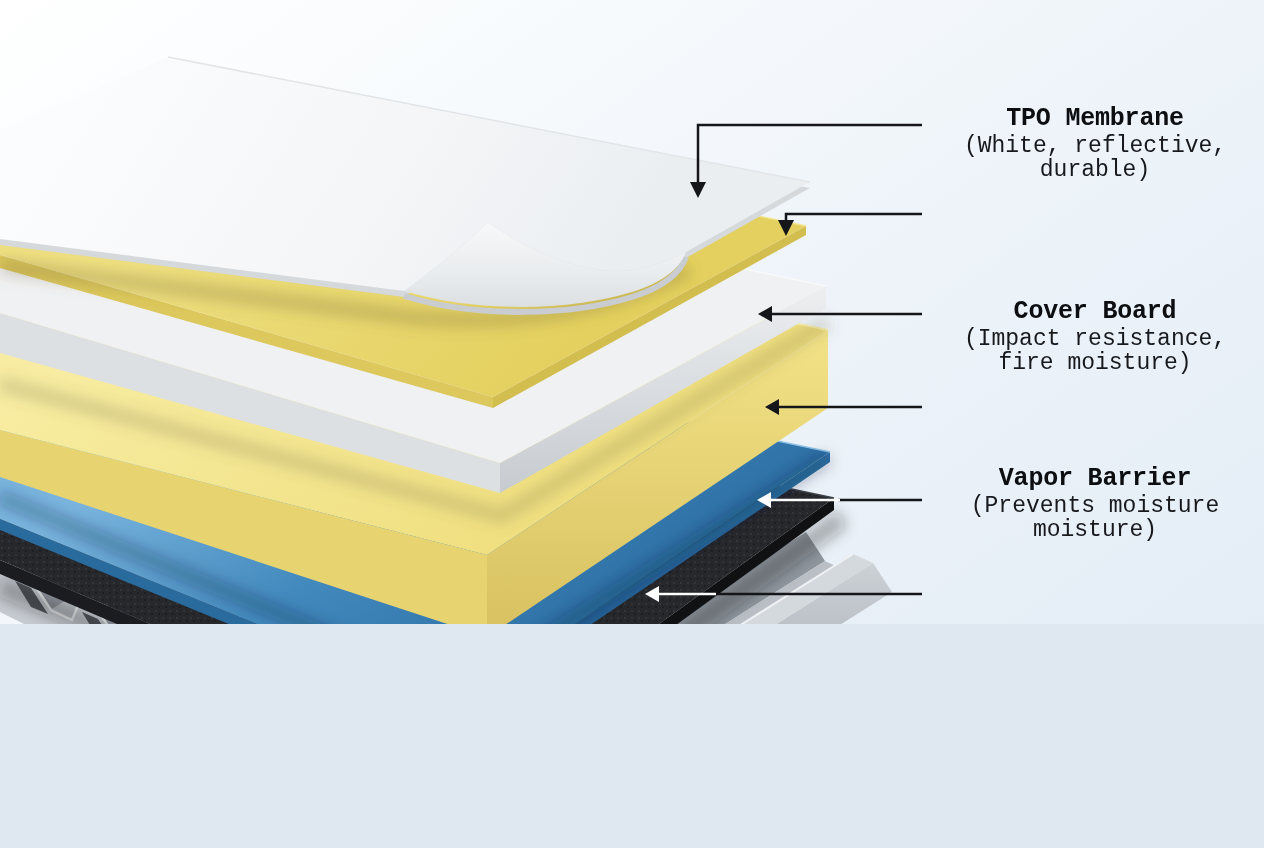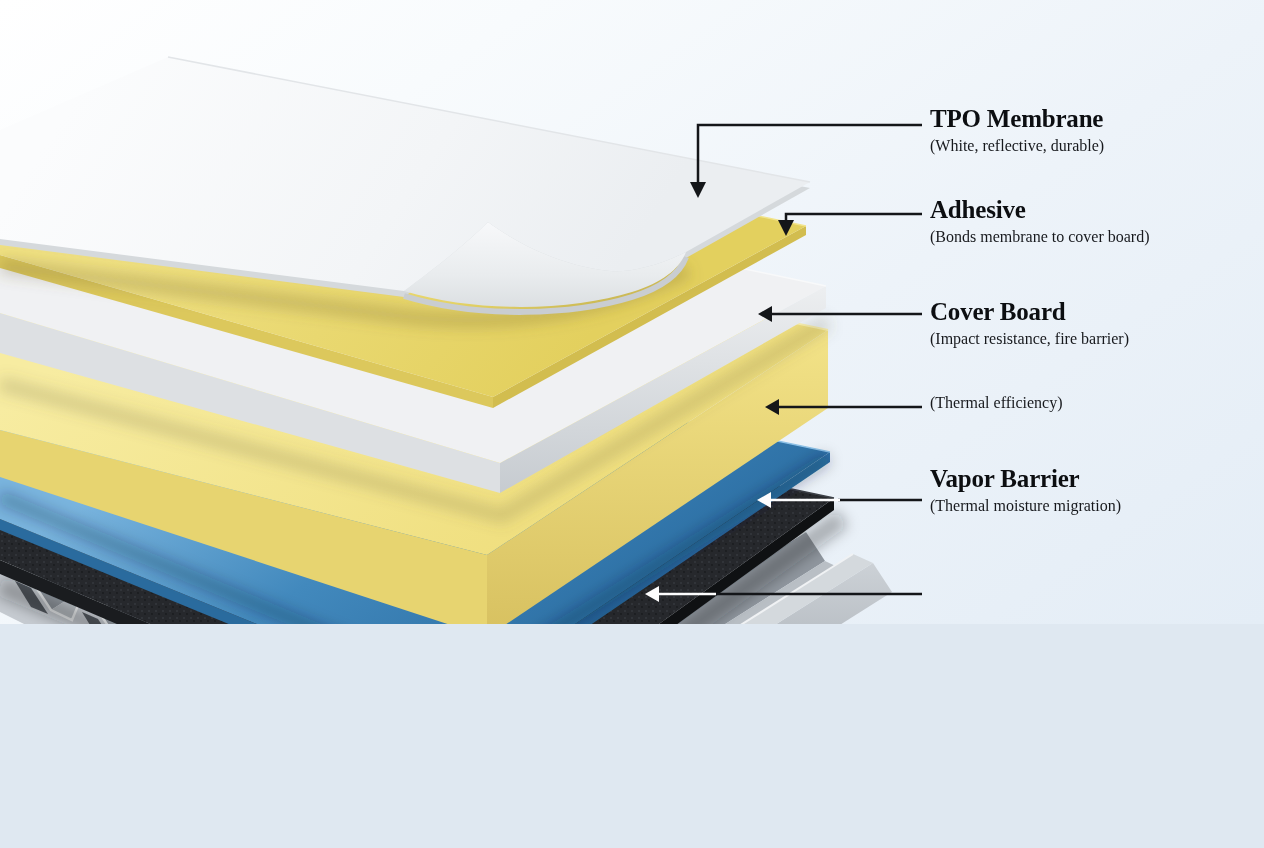--- a/index.html
+++ b/index.html
@@ -8,7 +8,8 @@
     width:1264px;height:624px;
     overflow:hidden;
     background:linear-gradient(145deg,#ffffff 0%,#f8fbfd 25%,#edf3f9 60%,#e4edf6 100%);
-    font-family:Liberation Serif, serif;
+    font-family:Liberation Mono, monospace;
+    text-align:center;
   }
   .scene{position:absolute;left:0;top:0;}
   .labels{position:absolute;left:0;top:0;width:100%;height:100%;pointer-events:none;}

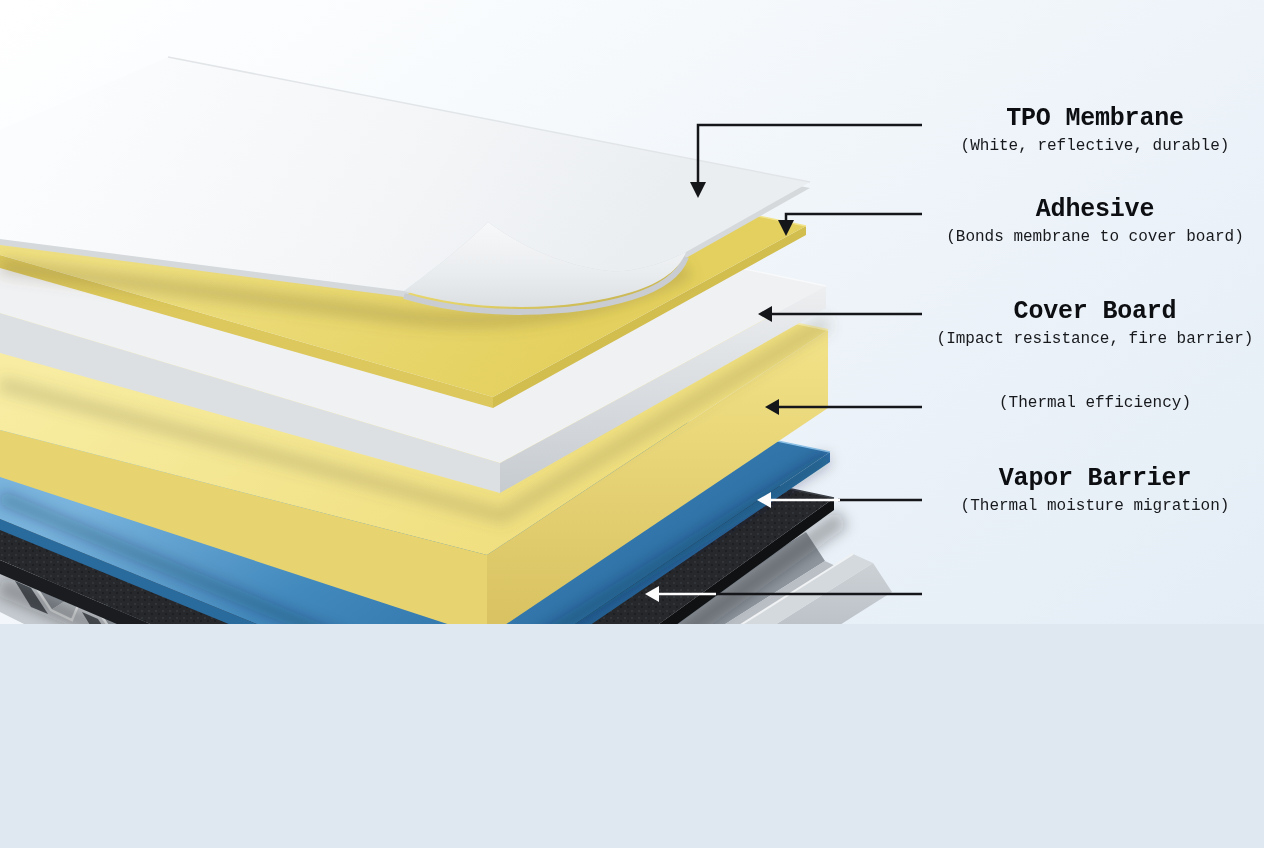--- a/index.html
+++ b/index.html
@@ -18,7 +18,7 @@
     font-size:25px;font-weight:700;color:#0c0e11;line-height:29px;letter-spacing:-0.2px;
   }
   .label-desc{
-    font-size:16px;font-weight:400;color:#17191d;line-height:24px;margin-top:1px;
+    font-size:23px;font-weight:400;color:#17191d;line-height:24px;margin-top:1px;
   }
 </style>
 </head>

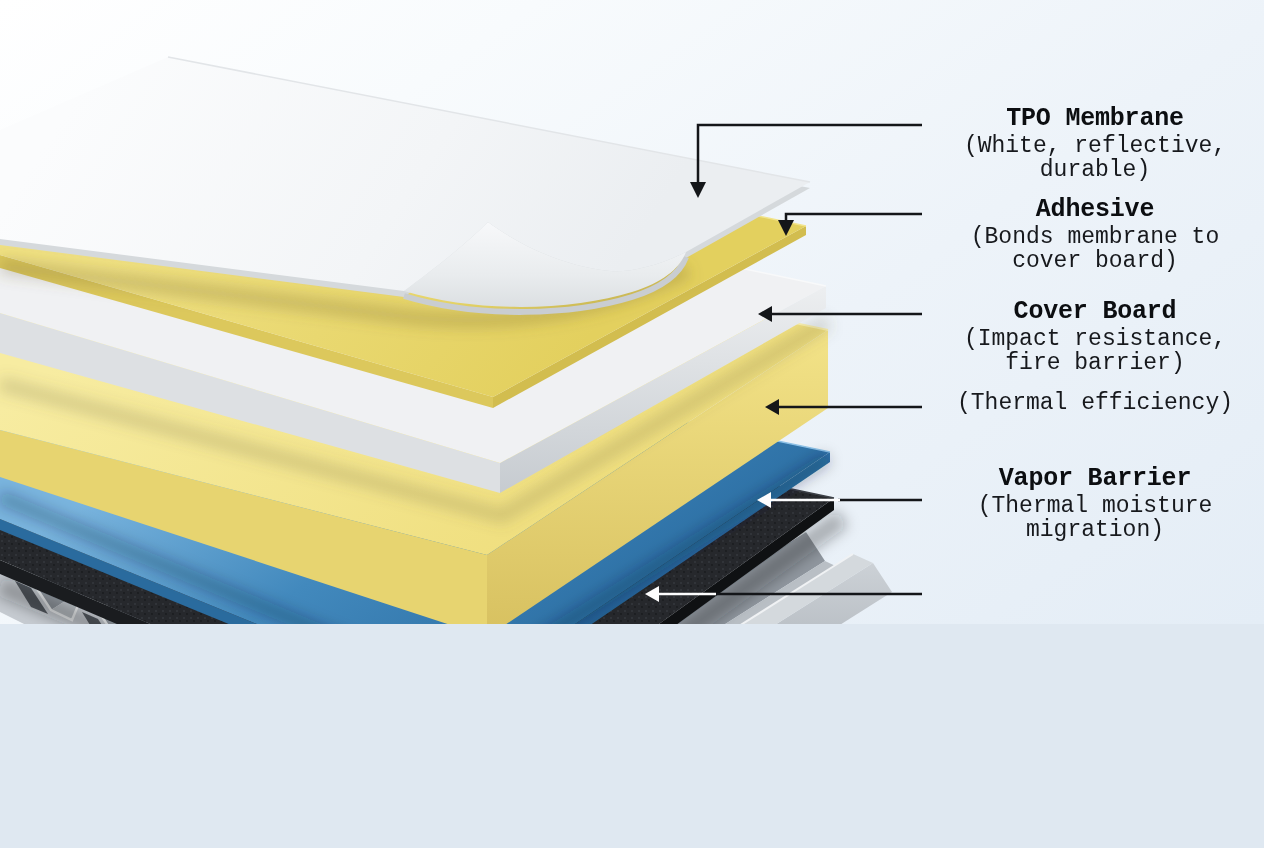--- a/index.html
+++ b/index.html
@@ -222,10 +222,6 @@
     <div class="label-title">TPO Membrane</div>
     <div class="label-desc">(White, reflective, durable)</div>
   </div>
-  <div class="label-block" style="top:195px">
-    <div class="label-title">Adhesive</div>
-    <div class="label-desc">(Bonds membrane to cover board)</div>
-  </div>
   <div class="label-block" style="top:297px">
     <div class="label-title">Cover Board</div>
     <div class="label-desc">(Impact resistance, fire barrier)</div>

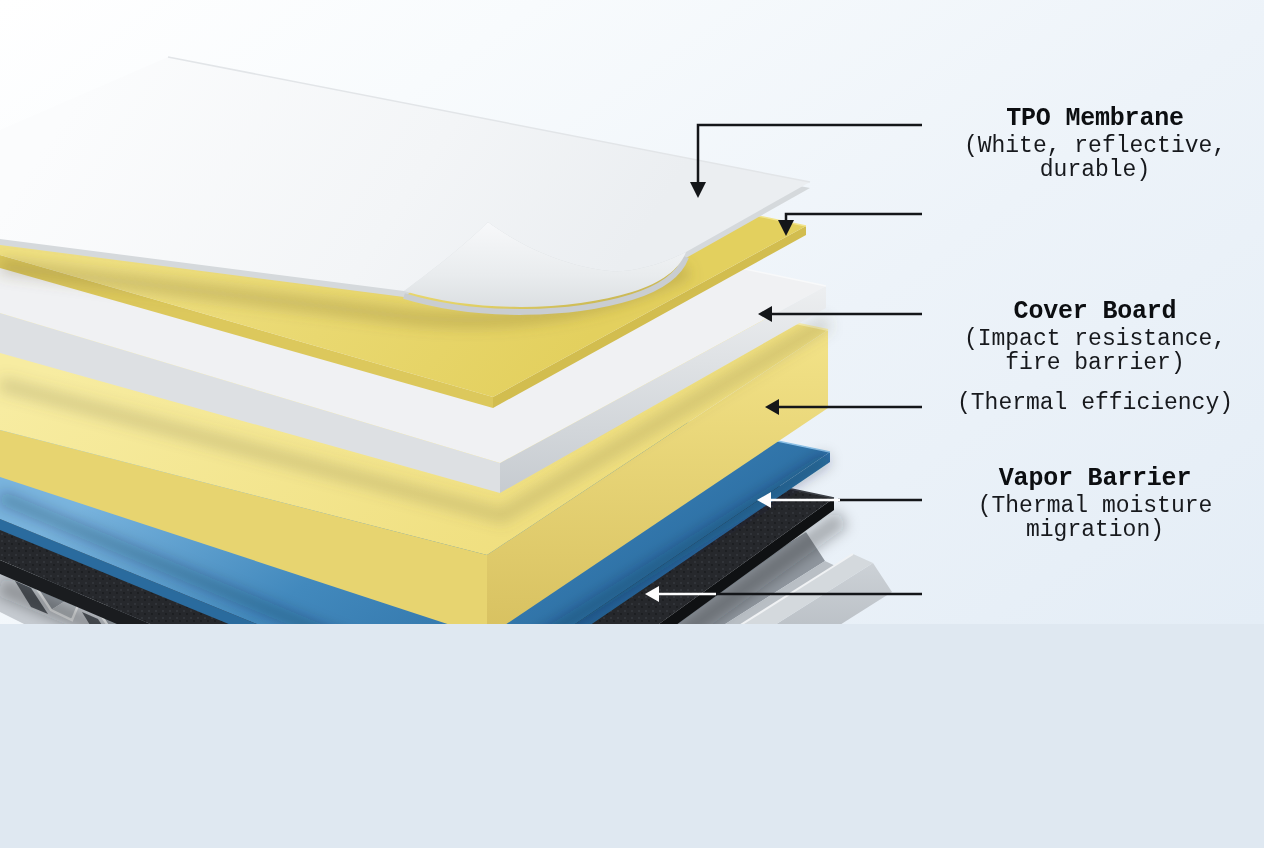--- a/index.html
+++ b/index.html
@@ -224,7 +224,7 @@
   </div>
   <div class="label-block" style="top:297px">
     <div class="label-title">Cover Board</div>
-    <div class="label-desc">(Impact resistance, fire barrier)</div>
+    <div class="label-desc">(Impact resistance, fire moisture)</div>
   </div>
   <div class="label-block" style="top:390px">
     <div class="label-desc">(Thermal efficiency)</div>

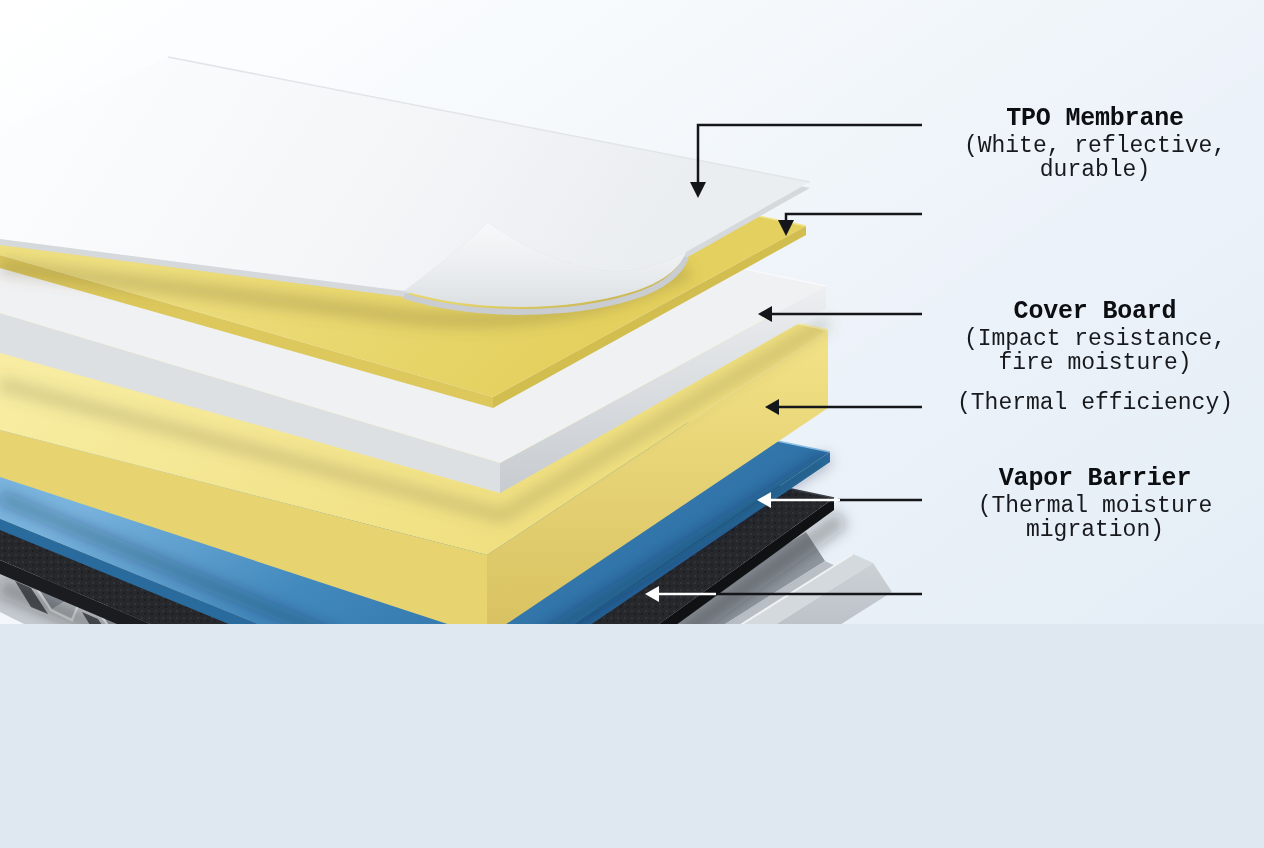--- a/index.html
+++ b/index.html
@@ -227,7 +227,6 @@
     <div class="label-desc">(Impact resistance, fire moisture)</div>
   </div>
   <div class="label-block" style="top:390px">
-    <div class="label-desc">(Thermal efficiency)</div>
   </div>
   <div class="label-block" style="top:464px">
     <div class="label-title">Vapor Barrier</div>

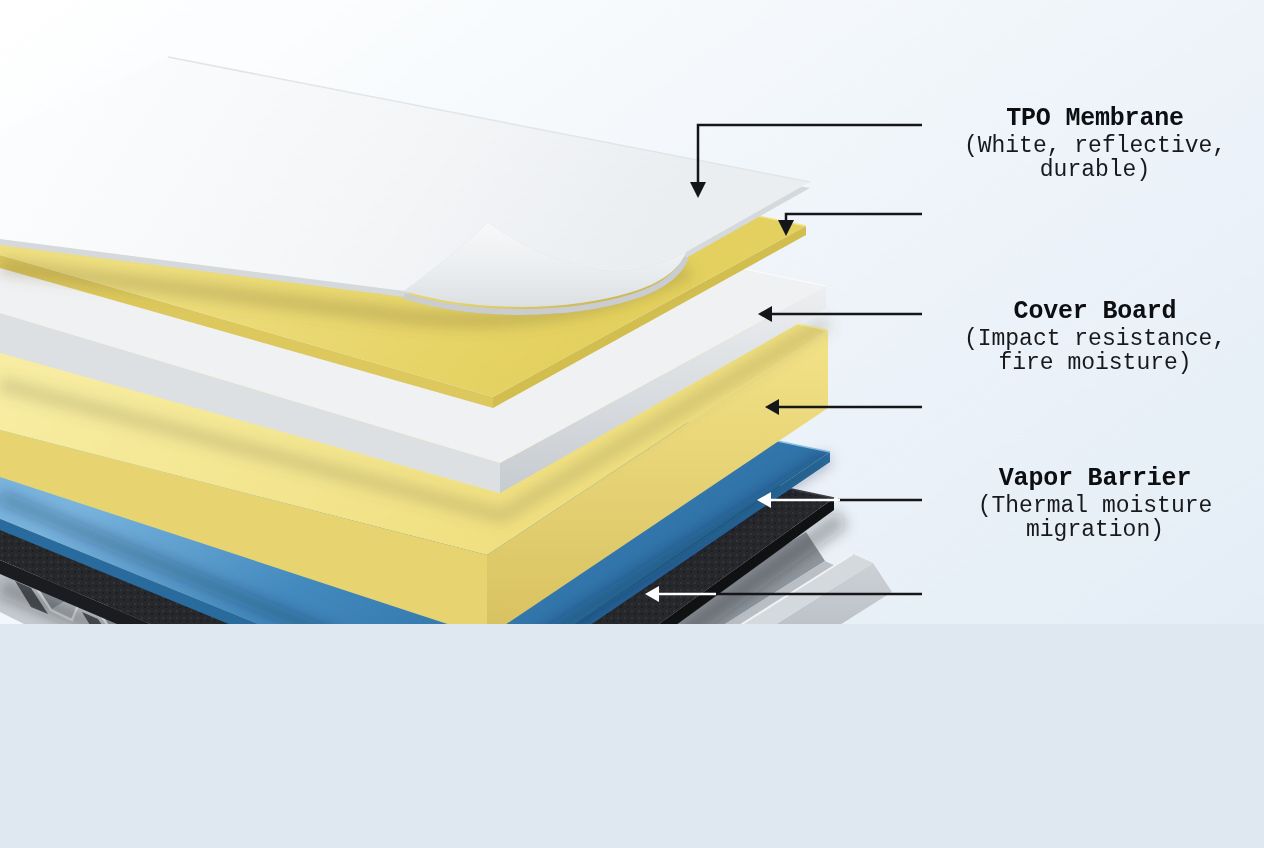--- a/index.html
+++ b/index.html
@@ -230,7 +230,7 @@
   </div>
   <div class="label-block" style="top:464px">
     <div class="label-title">Vapor Barrier</div>
-    <div class="label-desc">(Thermal moisture migration)</div>
+    <div class="label-desc">(Prevents moisture moisture)</div>
   </div>
   <div class="label-block" style="top:671px">
     <div class="label-title">White Deck</div>

